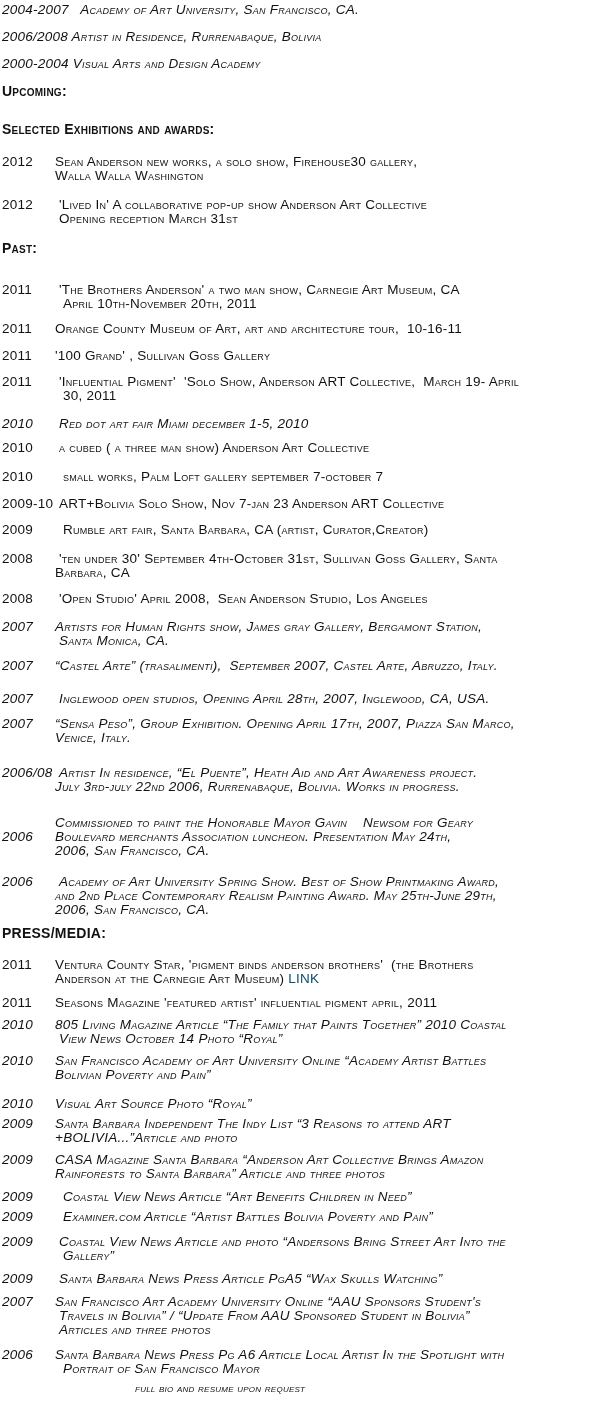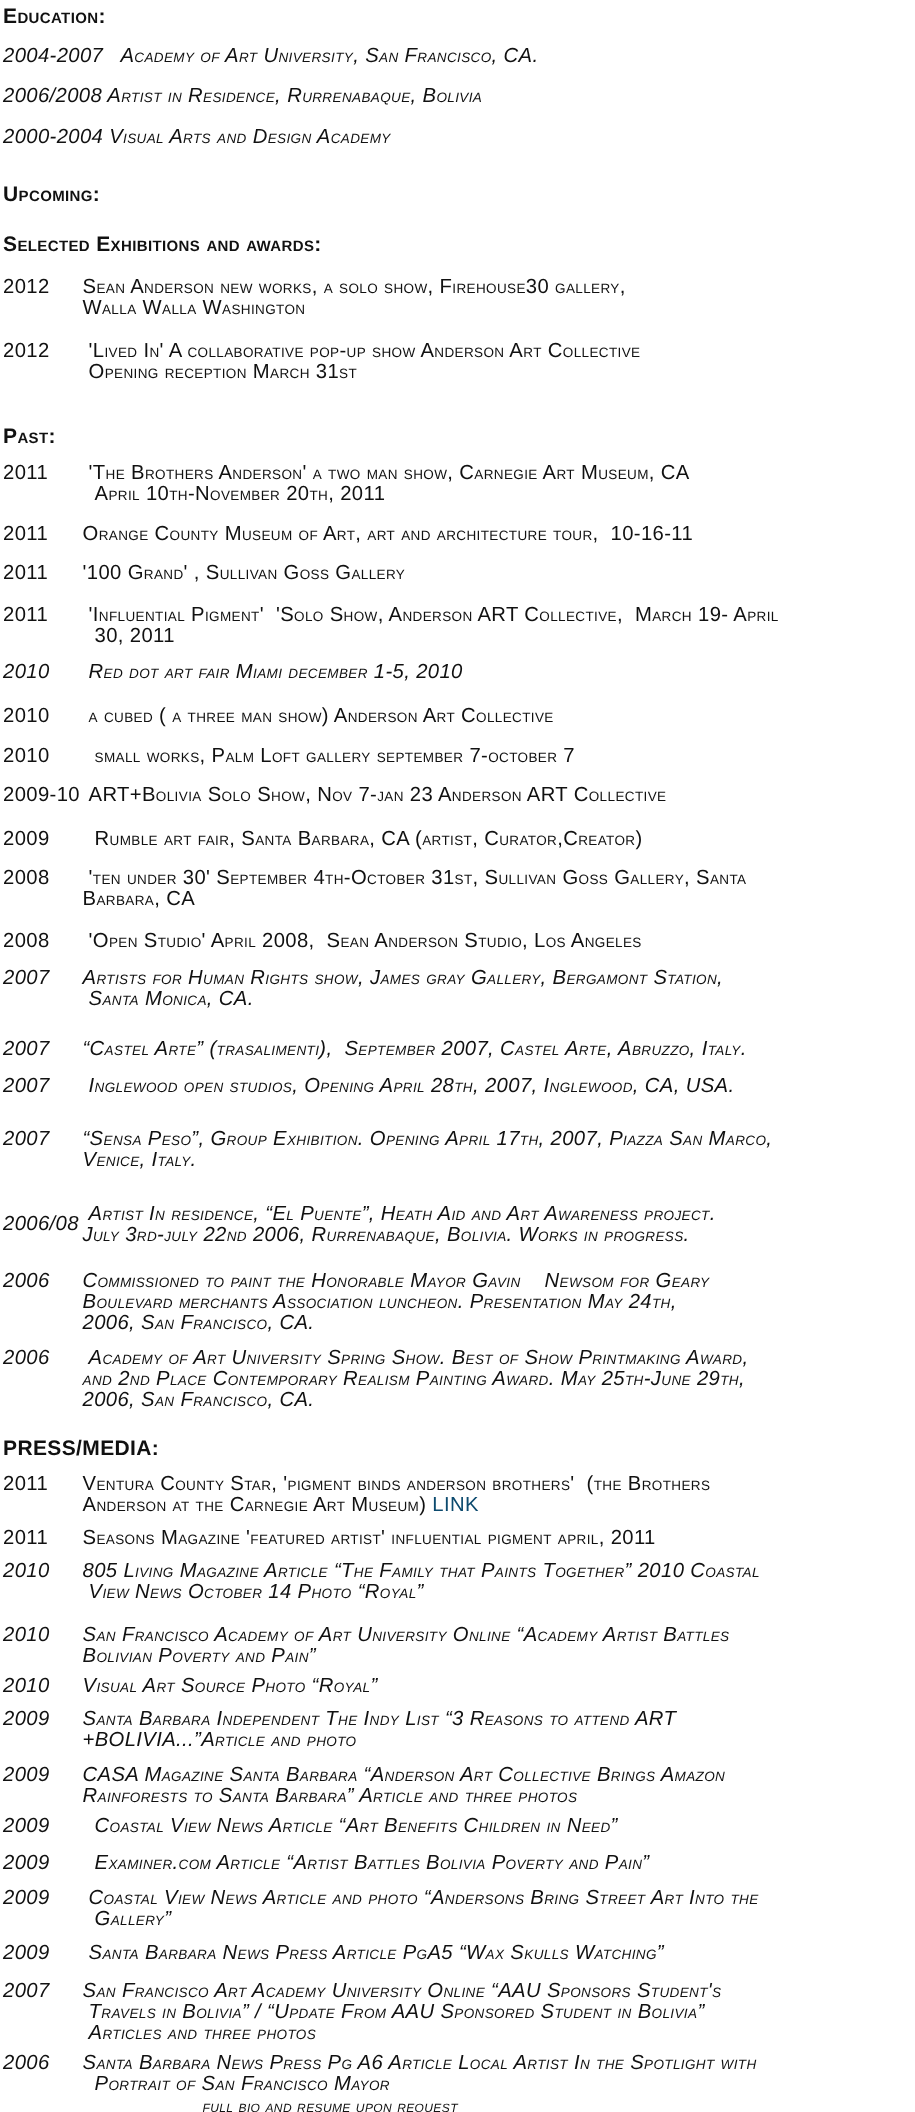--- a/index.html
+++ b/index.html
@@ -72,7 +72,6 @@
 <body>
 
 <div id="doc">
-    <div class="heading">Education:</div>
     <div class="line italic">2004-2007   Academy of Art University, San Francisco, CA.</div>
     <div class="line italic">2006/2008 Artist in Residence, Rurrenabaque, Bolivia</div>
     <div class="line italic">2000-2004 Visual Arts and Design Academy</div>

